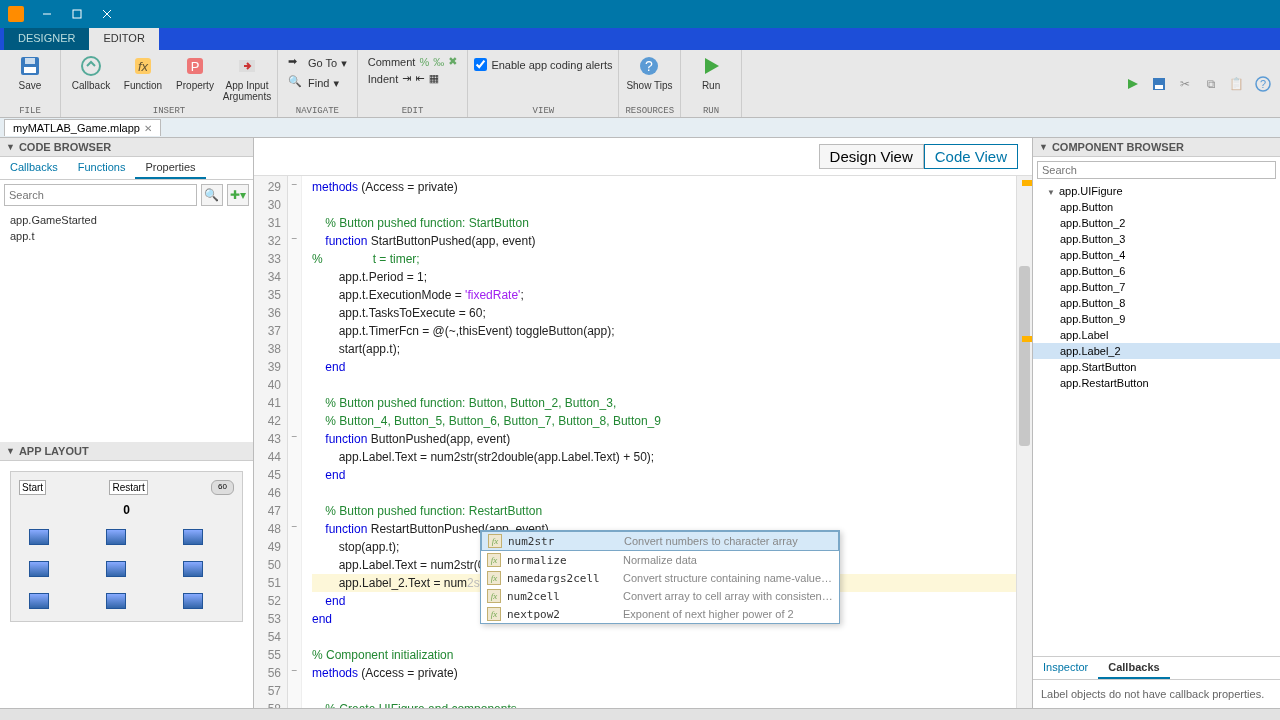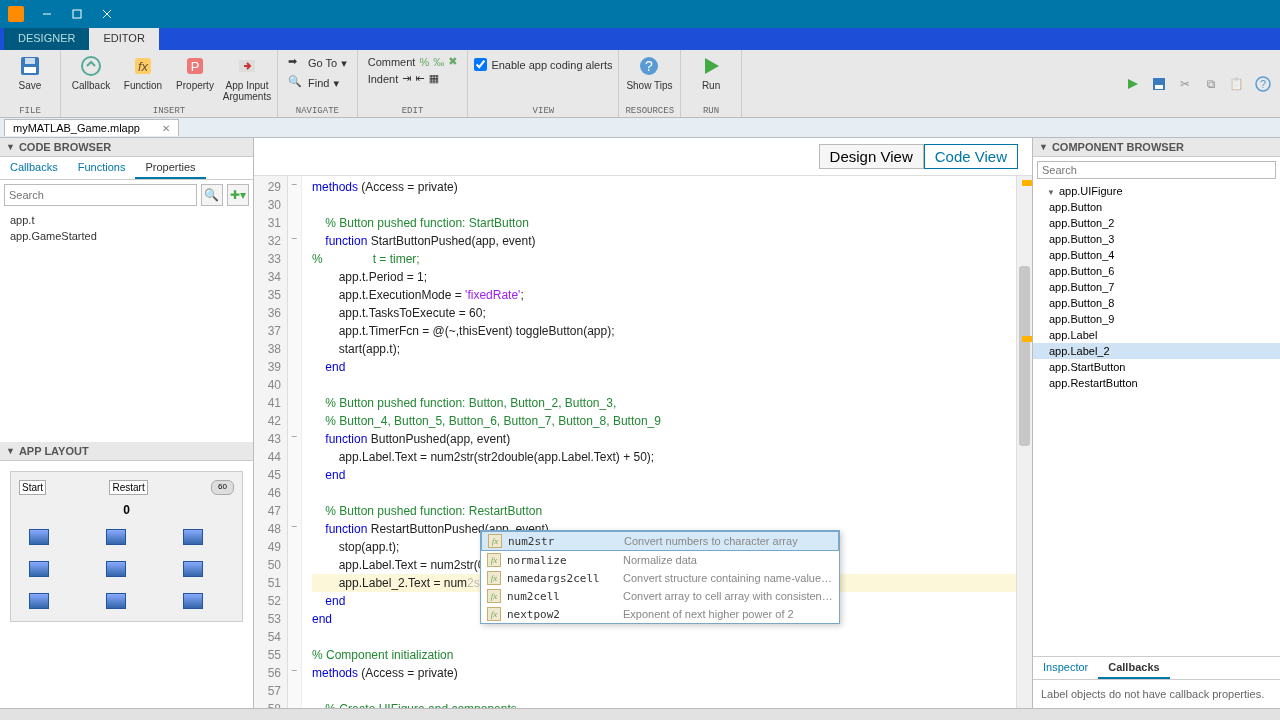--- a/index.html
+++ b/index.html
@@ -34,7 +34,7 @@
 
 
 .file-tabs { height: 20px; background: #e6eef3; border-bottom: 1px solid #bbb; display: flex; align-items: center; padding-left: 4px; }
-.file-tab { background: #fff; border: 1px solid #bbb; border-bottom: none; padding: 2px 8px; font-size: 11px; display: flex; align-items: center; gap: 22px; }
+.file-tab { background: #fff; border: 1px solid #bbb; border-bottom: none; padding: 2px 8px; font-size: 11px; display: flex; align-items: center; gap: 4px; }
 .file-tab .x { color: #888; cursor: pointer; font-size: 10px; }
 
 

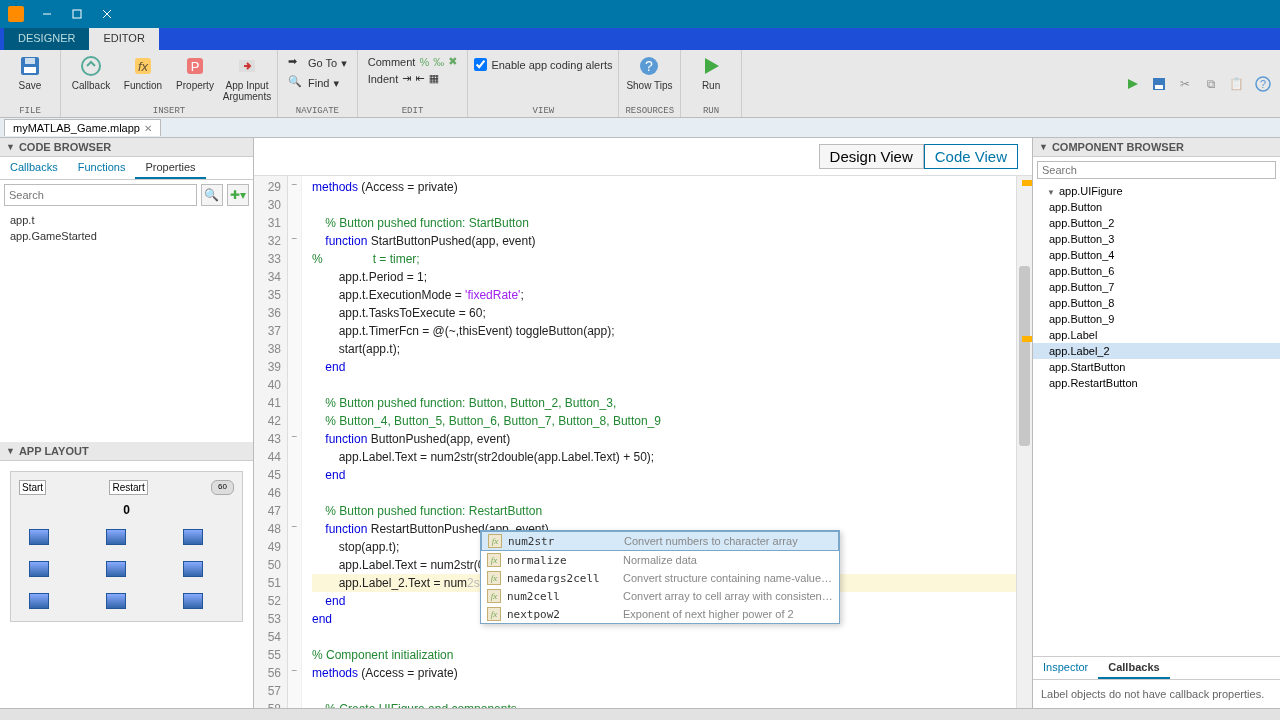--- a/index.html
+++ b/index.html
@@ -101,7 +101,7 @@
 .comp-search input { width: 100%; border: 1px solid #bbb; padding: 2px 18px 2px 4px; font-size: 11px; }
 .tree { flex: 1; overflow: auto; font-size: 11px; }
 .tree-row { padding: 2px 4px 2px 14px; cursor: pointer; }
-.tree-row.lvl1 { padding-left: 16px; }
+.tree-row.lvl1 { padding-left: 27px; }
 .tree-row.sel { background: #cfe3f5; }
 .tree-row .tri { font-size: 8px; color: #666; margin-right: 4px; }
 .insp-tabs { display: flex; border-top: 1px solid #ccc; border-bottom: 1px solid #ccc; }

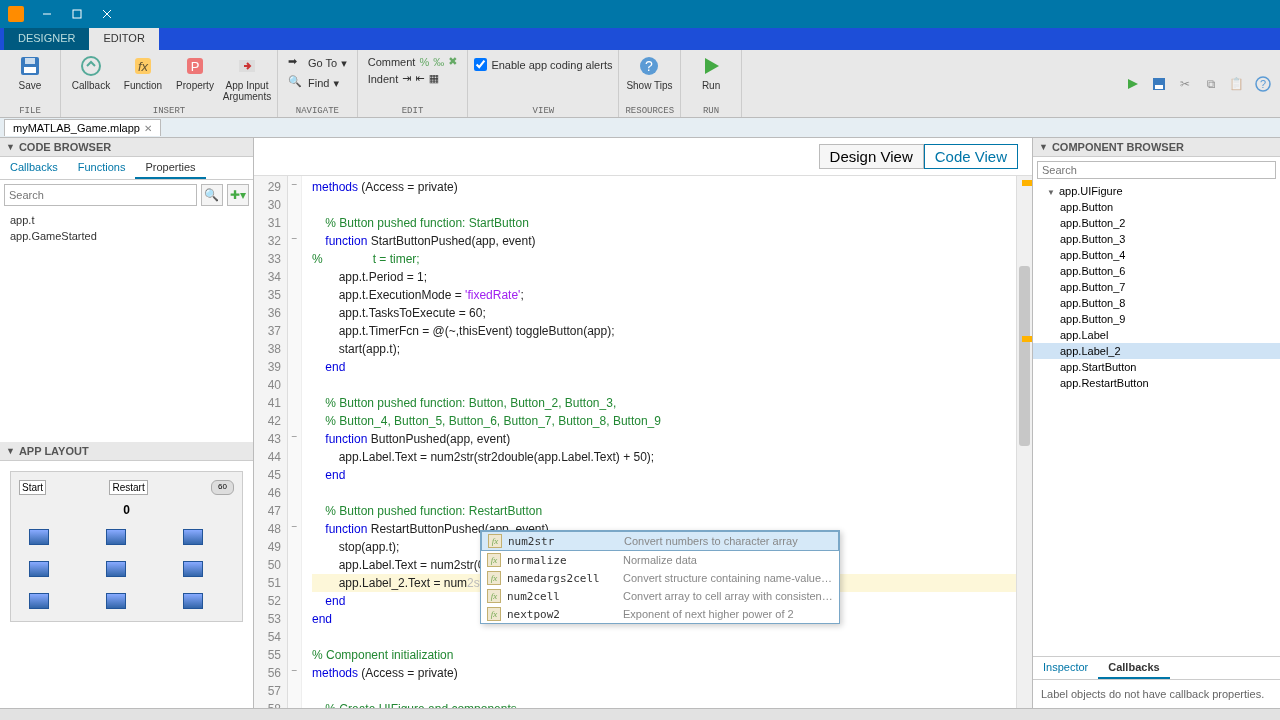--- a/index.html
+++ b/index.html
@@ -319,8 +319,8 @@
       <div class="btn" style="color:#4a4">✚▾</div>
     </div>
     <div class="cb-list" id="cb-list">
+        <div class="cb-item">app.GameStarted</div>
         <div class="cb-item">app.t</div>
-        <div class="cb-item">app.GameStarted</div>
       </div>
 
     <div class="panel-hdr">

